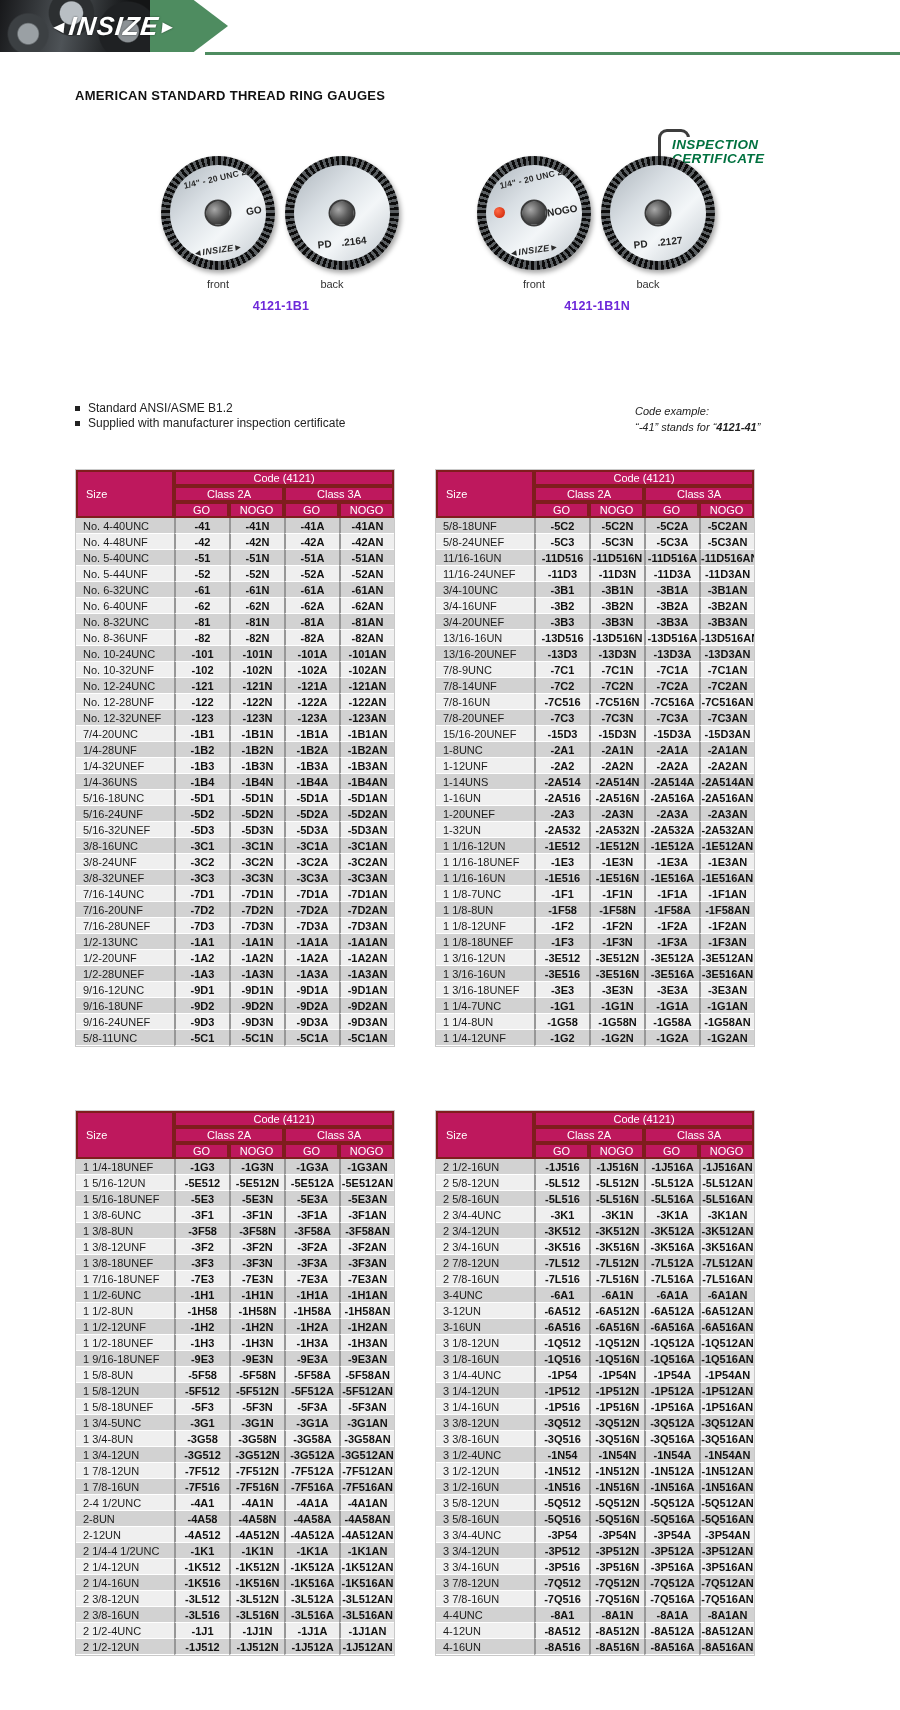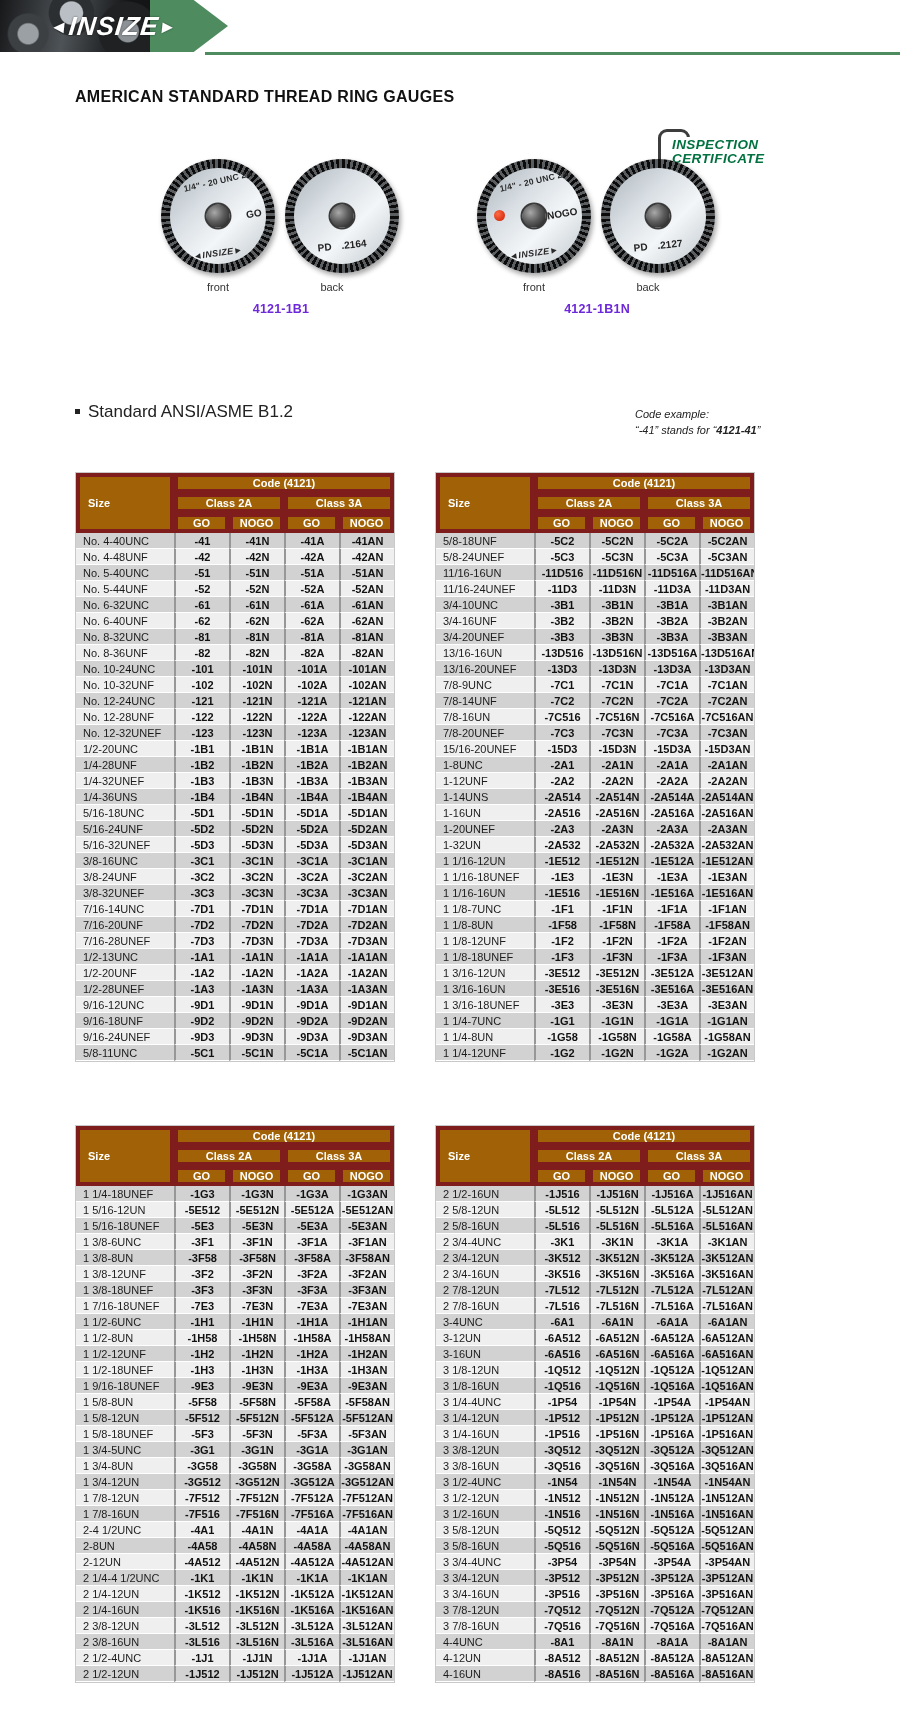--- a/index.html
+++ b/index.html
@@ -26,7 +26,7 @@
 
   
   .title-row { position:relative; padding:33px 0 0 75px; }
-  .page-title { font-size:16px; font-weight:bold; letter-spacing:.3px; color:#111; }
+  .page-title { font-size:13px; font-weight:bold; letter-spacing:.3px; color:#111; }
   .cert { position:absolute; left:650px; top:72px; width:210px; height:48px; }
   .cert-frame { position:absolute; left:8px; top:2px; width:32px; height:42px; border:3.5px solid #3d3d3d; border-radius:9px; }
   .cert-text { position:absolute; left:18px; top:10px; background:#fff; padding:1px 0 1px 4px;

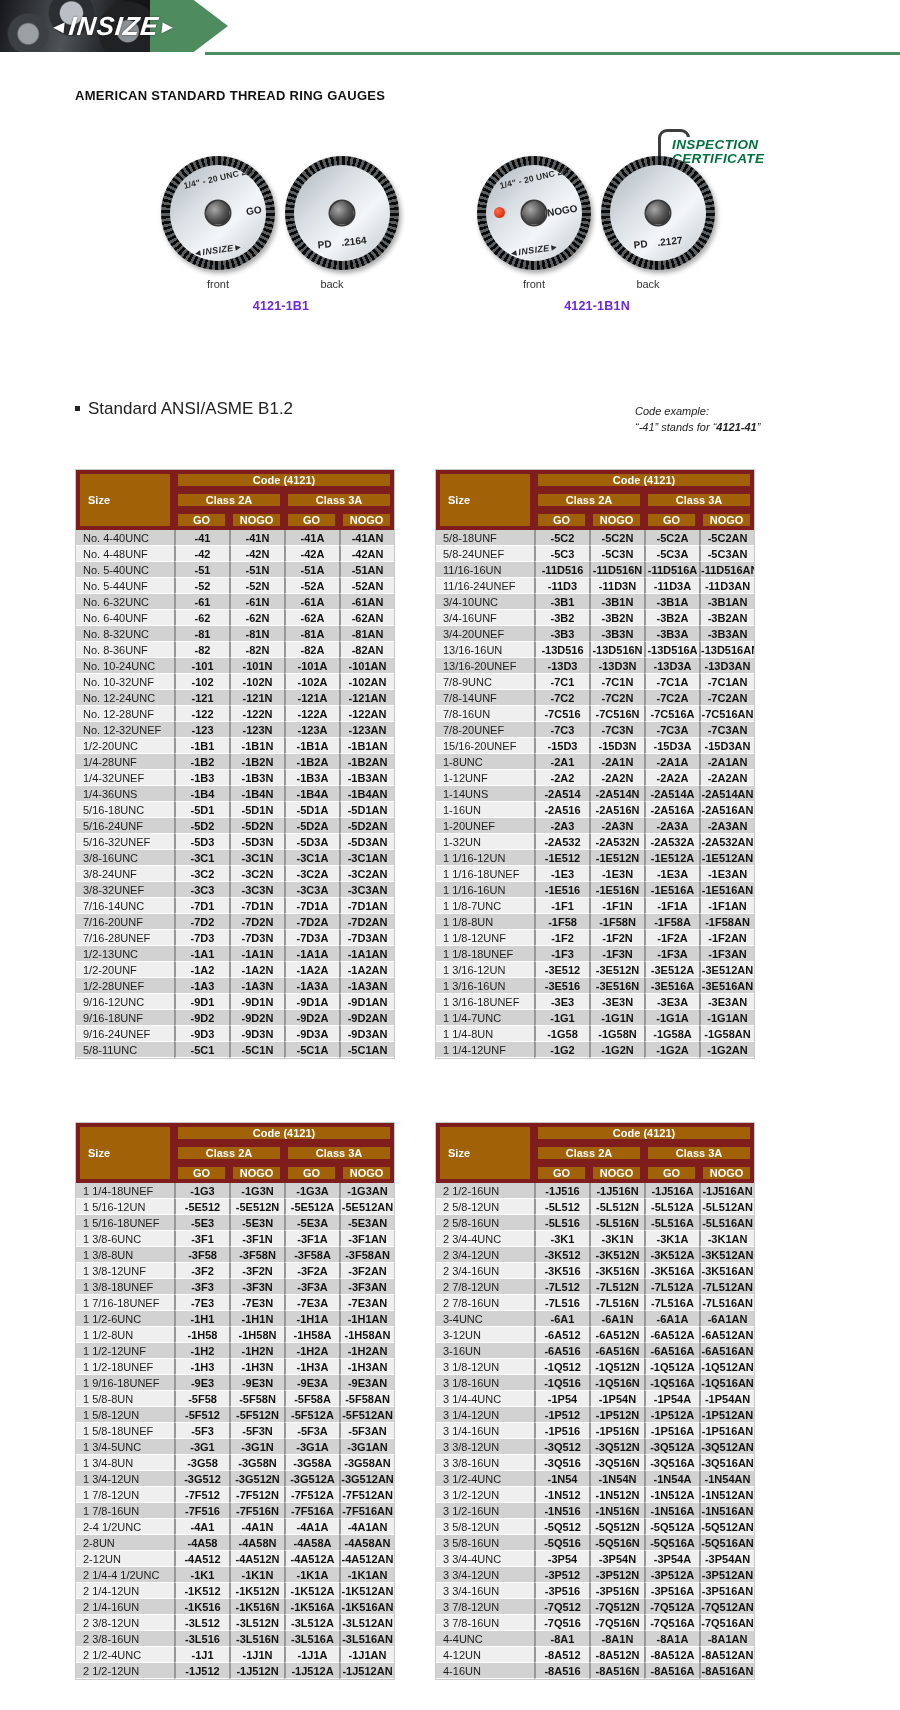--- a/index.html
+++ b/index.html
@@ -63,7 +63,7 @@
   
   .info-row { display:flex; margin:88px 0 0 75px; }
   .features { list-style:none; flex:1; }
-  .features li { font-size:17px; line-height:15px; color:#222; padding-left:13px; position:relative; }
+  .features li { font-size:12px; line-height:15px; color:#222; padding-left:13px; position:relative; }
   .features li::before { content:""; position:absolute; left:0; top:5px; width:5px; height:5px; background:#222; }
   .code-example { width:245px; margin-right:20px; font-size:11px; line-height:16px; color:#222; padding-top:2px;font-style:italic; }
   .code-example .bold { font-weight:bold; }

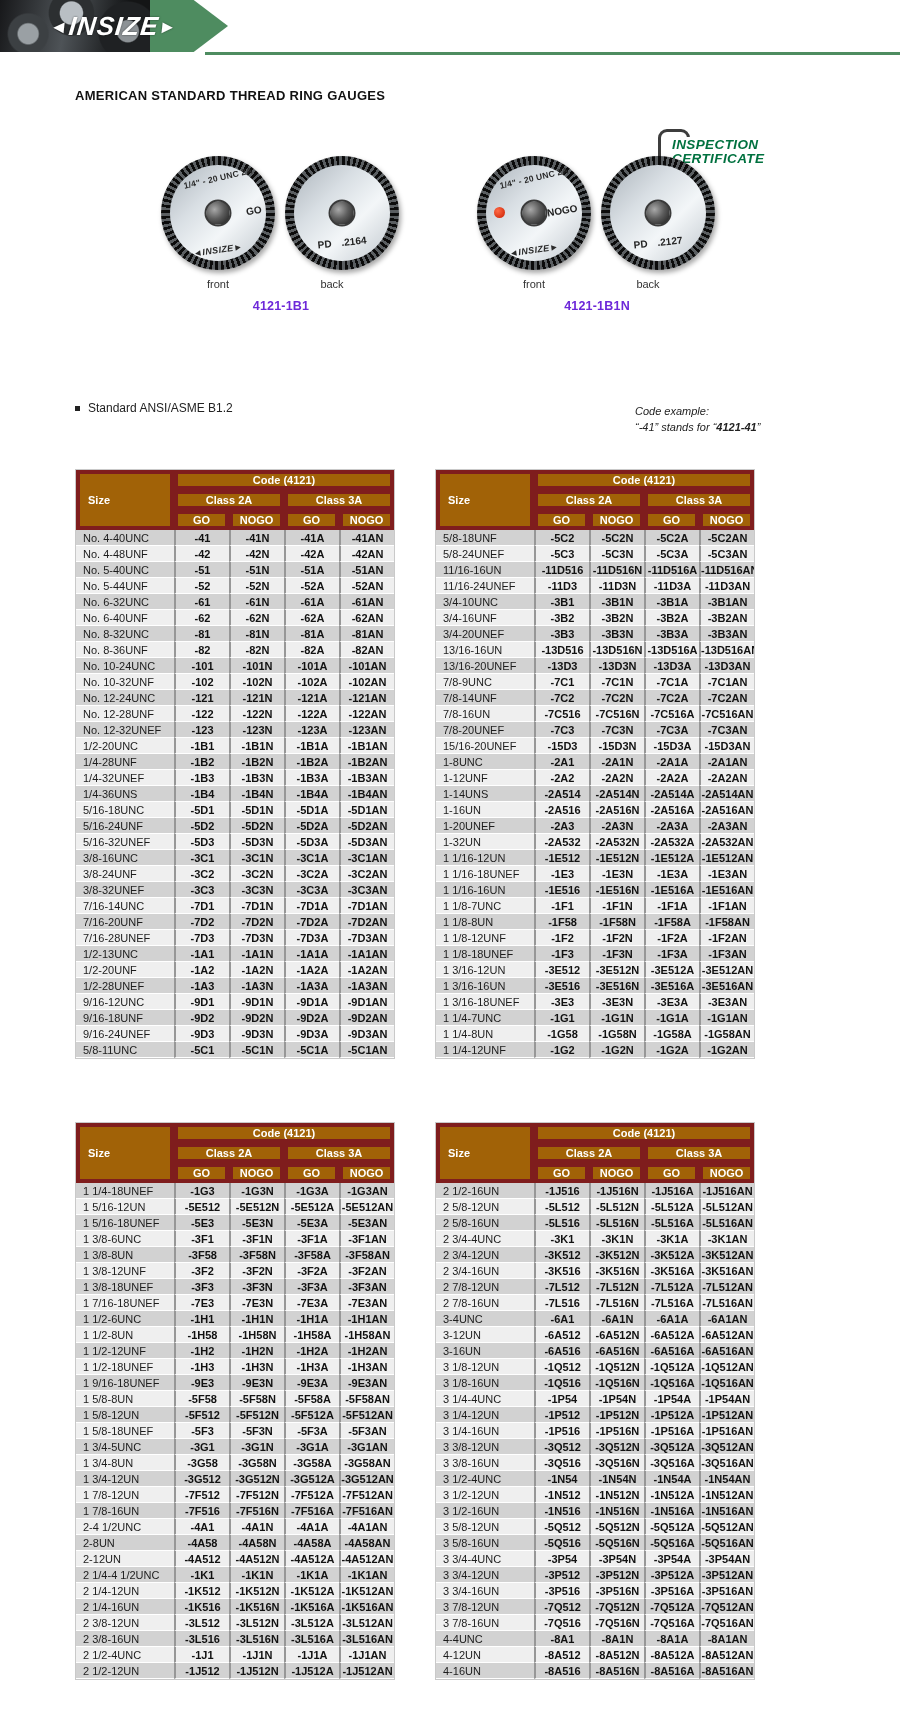--- a/index.html
+++ b/index.html
@@ -167,6 +167,7 @@
   <div class="info-row">
     <ul class="features">
       <li>Standard ANSI/ASME B1.2</li>
+      <li>Supplied with manufacturer inspection certificate</li>
     </ul>
     <div class="code-example">
       <div>Code example:</div>

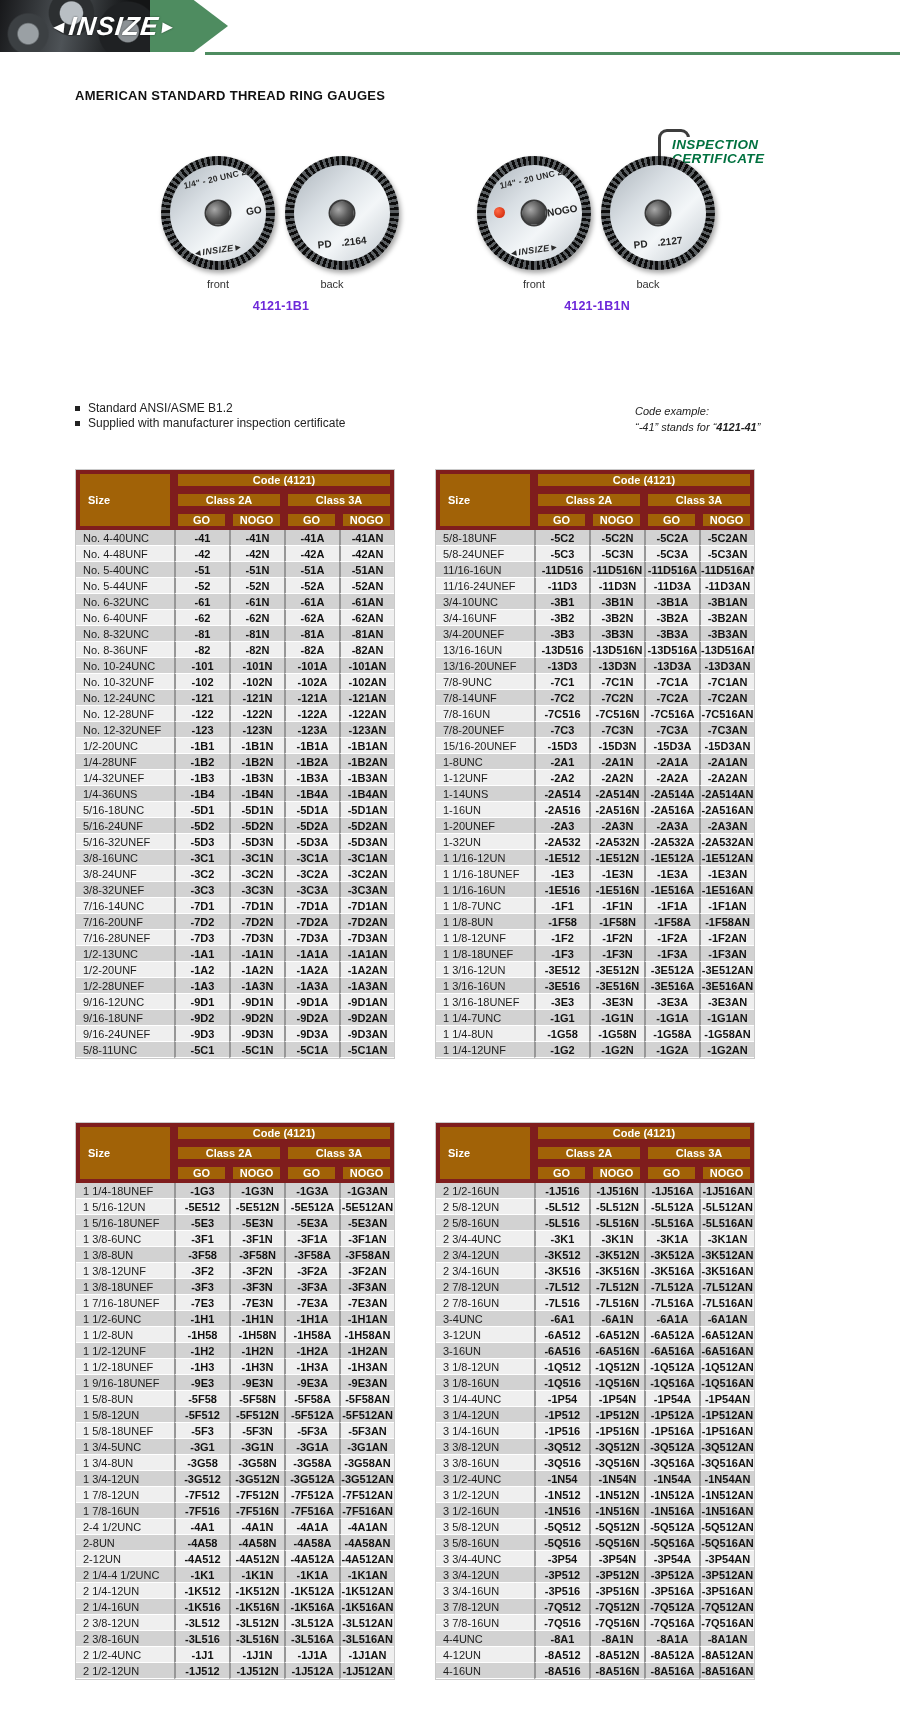--- a/index.html
+++ b/index.html
@@ -78,8 +78,8 @@
     font-size:11px; border:1px solid #c9c9c9; }
   table.gauge-table col.c-size { width:98px; }
   table.gauge-table col.c-code { width:55px; }
-  table.gauge-table th { background:#a16207; color:#fff; font-weight:bold; text-align:center;
-    height:16px; border:4px solid #7f1d1d; font-size:11px; padding:0; }
+  table.gauge-table th { background:#be185d; color:#fff; font-weight:normal; text-align:center;
+    height:16px; border:2px solid #7f1d1d; font-size:11px; padding:0; }
   table.gauge-table th.size-h { text-align:left; padding-left:8px; vertical-align:middle; }
   table.gauge-table td { height:16px; padding:0; border-bottom:1px solid #fff; border-left:2px solid #979797;
     white-space:nowrap; overflow:hidden; }

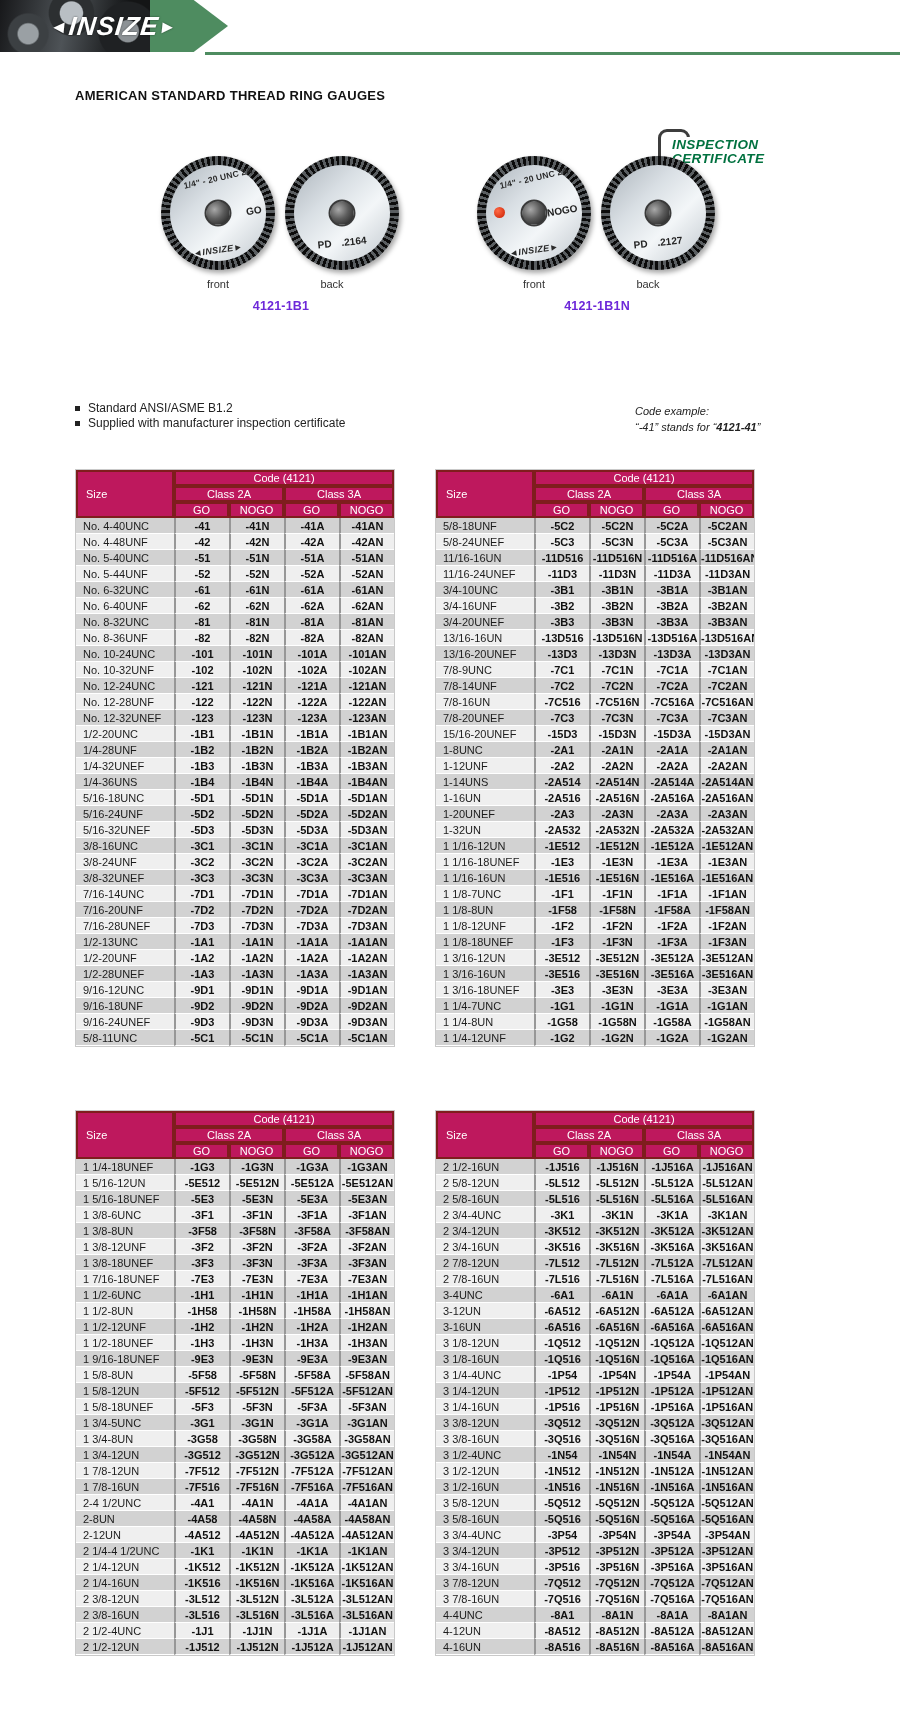--- a/index.html
+++ b/index.html
@@ -294,7 +294,7 @@
               <td class="code-c">-123AN</td>
             </tr>
             <tr>
-              <td class="size-c">1/2-20UNC</td>
+              <td class="size-c">7/4-20UNC</td>
               <td class="code-c">-1B1</td>
               <td class="code-c">-1B1N</td>
               <td class="code-c">-1B1A</td>

